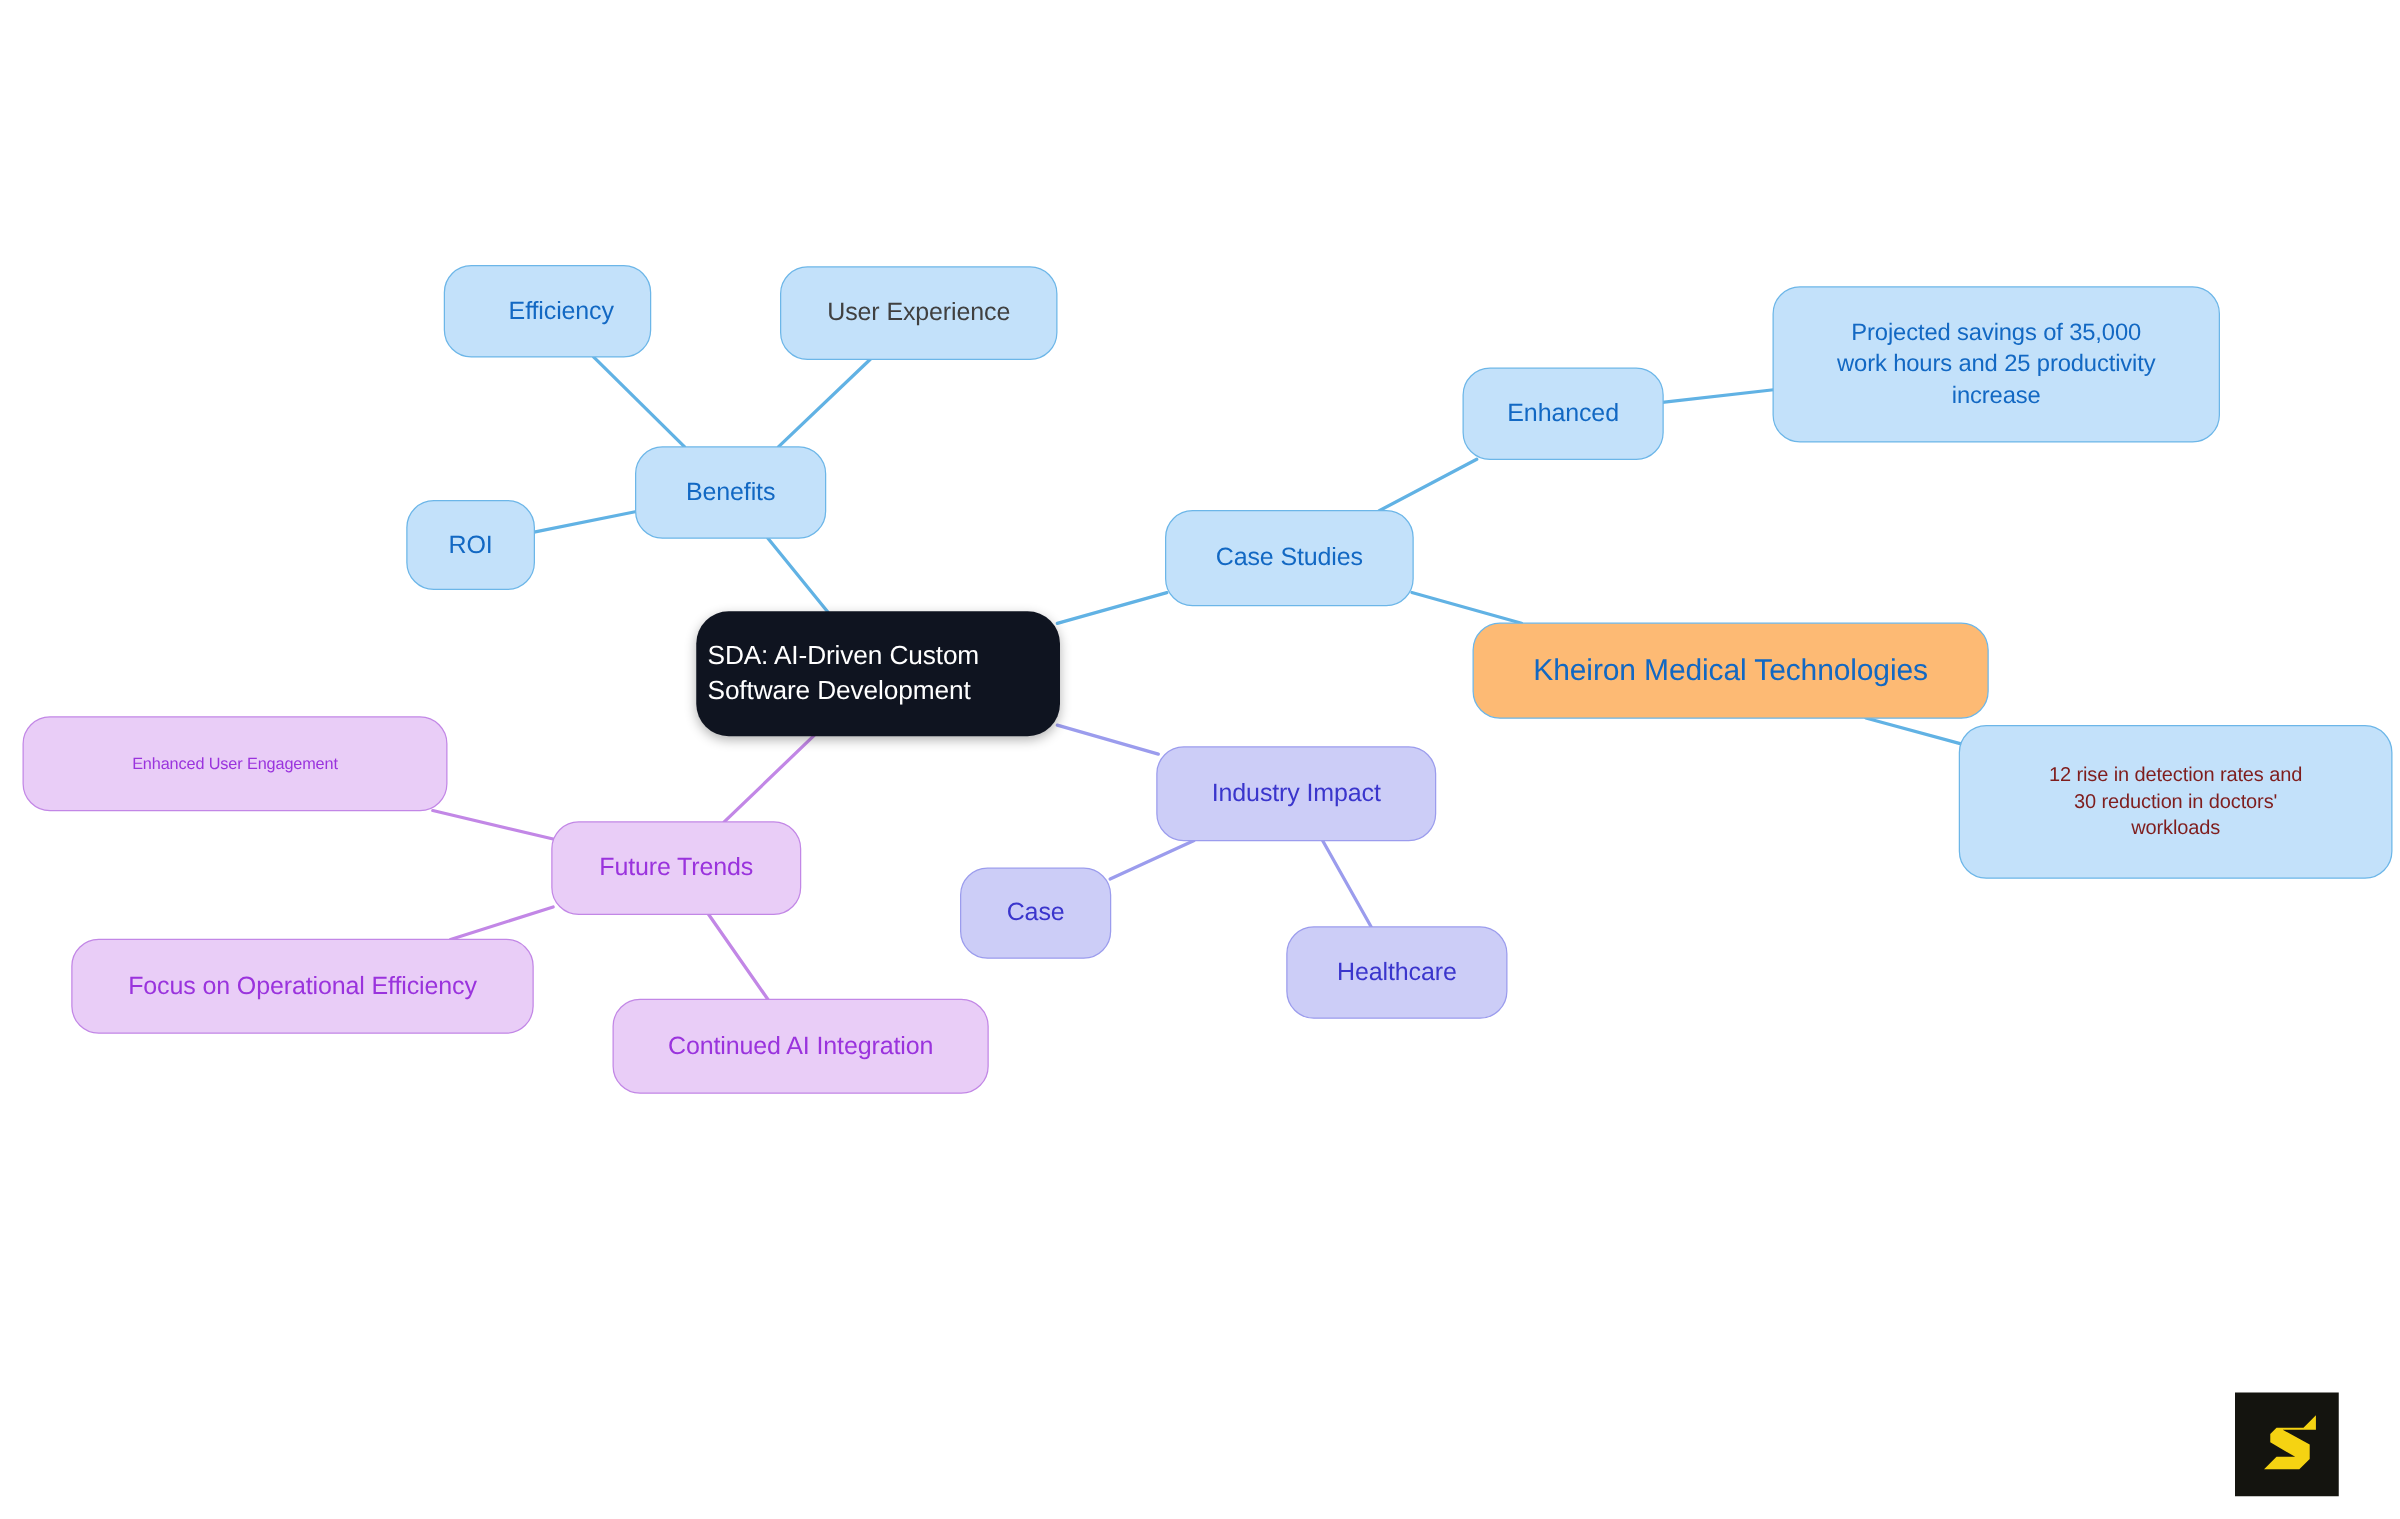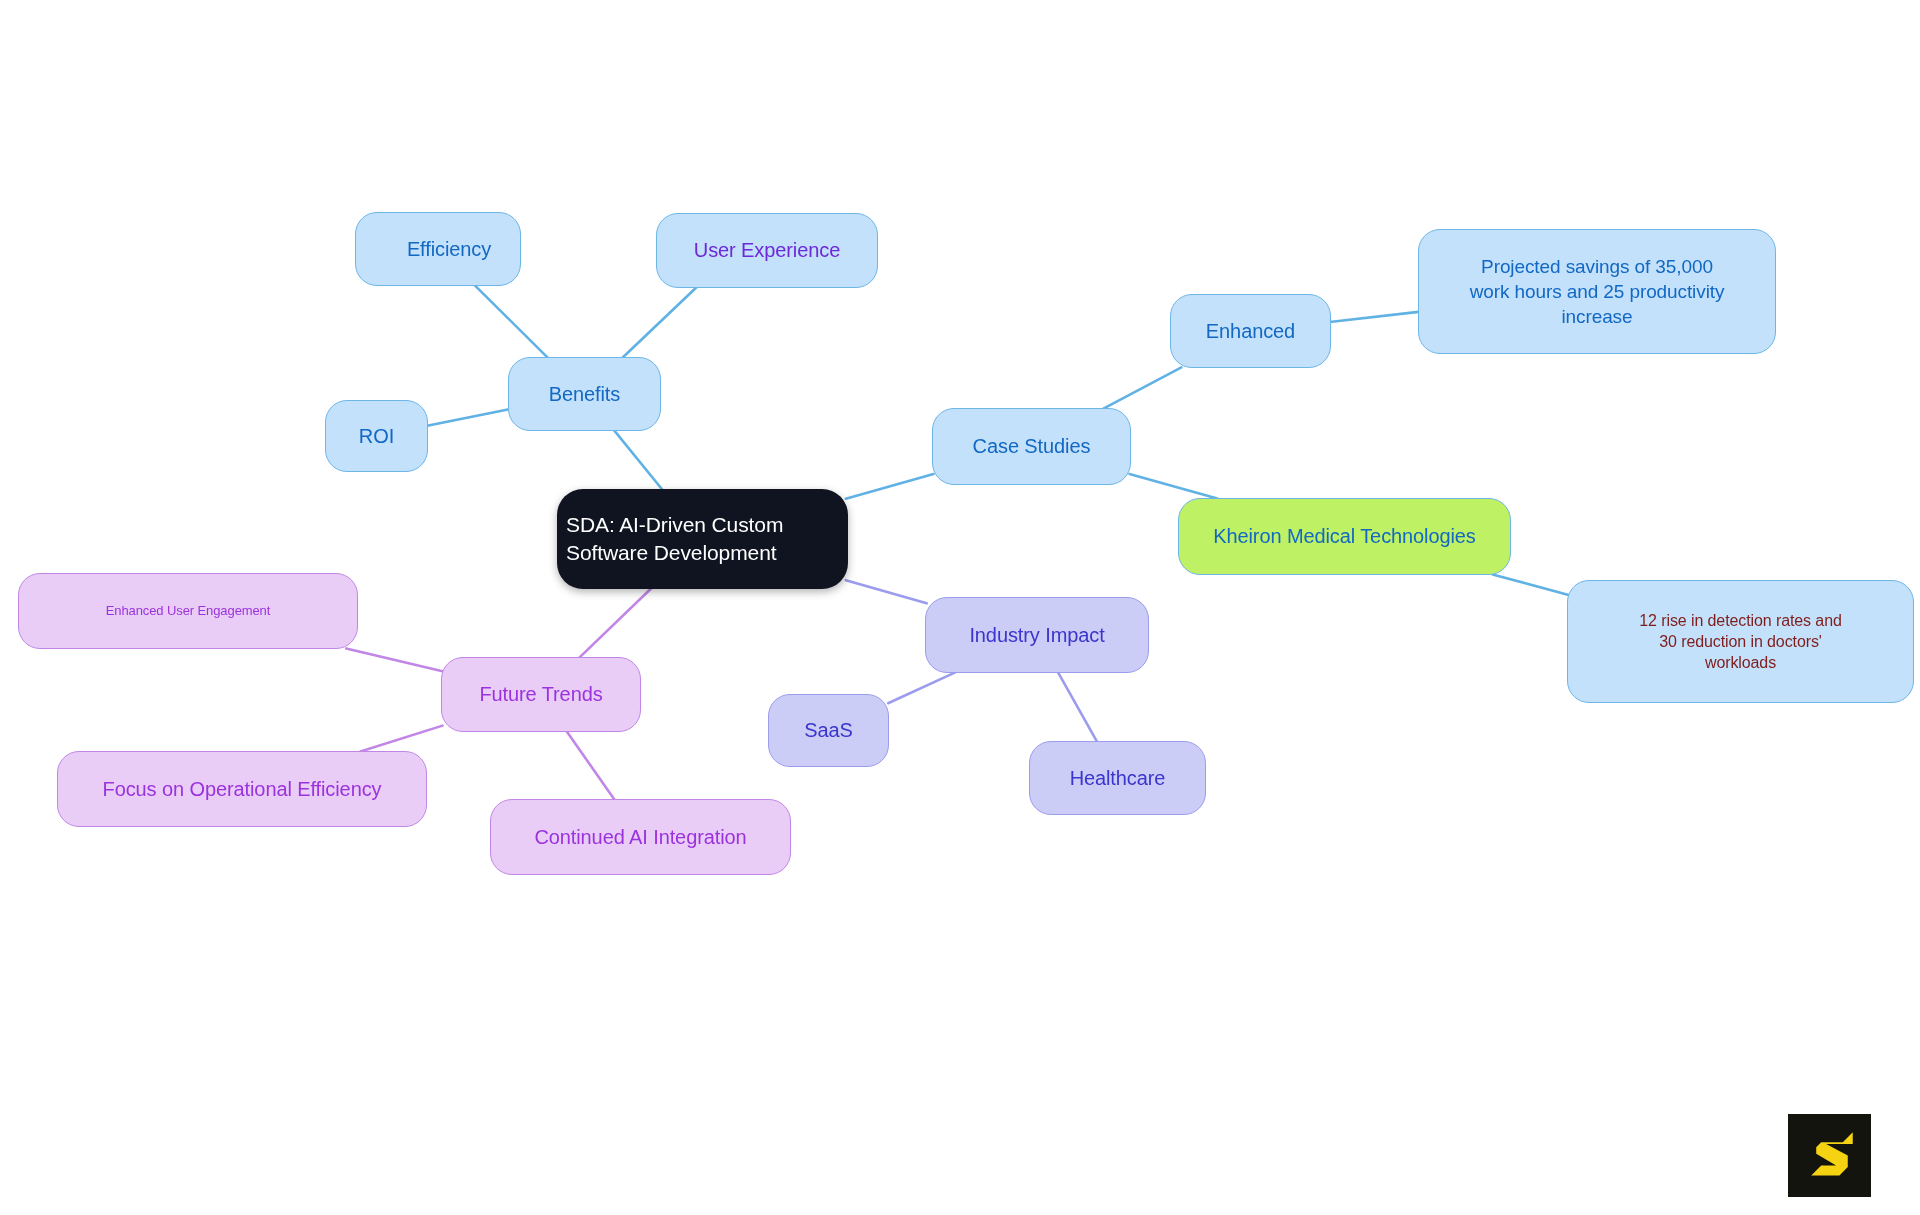--- a/index.html
+++ b/index.html
@@ -86,7 +86,7 @@
 Software Development</span></div>
     <div class="node" style="left: 508px; top: 357px; width: 153px; height: 74px; background: rgb(195, 225, 250); border-color: rgb(108, 182, 232); color: rgb(18, 104, 195); font-size: 20px;"><span>Benefits</span></div>
     <div class="node" style="left: 355px; top: 212px; width: 166px; height: 74px; background: rgb(195, 225, 250); border-color: rgb(108, 182, 232); color: rgb(18, 104, 195); font-size: 20px; padding-left: 32px;"><span>Efficiency</span></div>
-    <div class="node" style="left: 624px; top: 213px; width: 222px; height: 75px; background: rgb(195, 225, 250); border-color: rgb(108, 182, 232); color: #6d28d9; font-size: 20px; margin-left: 32px;"><span>User Experience</span></div>
+    <div class="node" style="left: 624px; top: 213px; width: 222px; height: 75px; background: rgb(195, 225, 250); border-color: rgb(108, 182, 232); color: #404040; font-size: 20px;"><span>User Experience</span></div>
     <div class="node" style="left: 325px; top: 400px; width: 103px; height: 72px; background: rgb(195, 225, 250); border-color: rgb(108, 182, 232); color: rgb(18, 104, 195); font-size: 20px;"><span>ROI</span></div>
     <div class="node" style="left: 932px; top: 408px; width: 199px; height: 77px; background: rgb(195, 225, 250); border-color: rgb(108, 182, 232); color: rgb(18, 104, 195); font-size: 20px;"><span>Case Studies</span></div>
     <div class="node" style="left: 1170px; top: 294px; width: 161px; height: 74px; background: rgb(195, 225, 250); border-color: rgb(108, 182, 232); color: rgb(18, 104, 195); font-size: 20px;"><span>Enhanced</span></div>

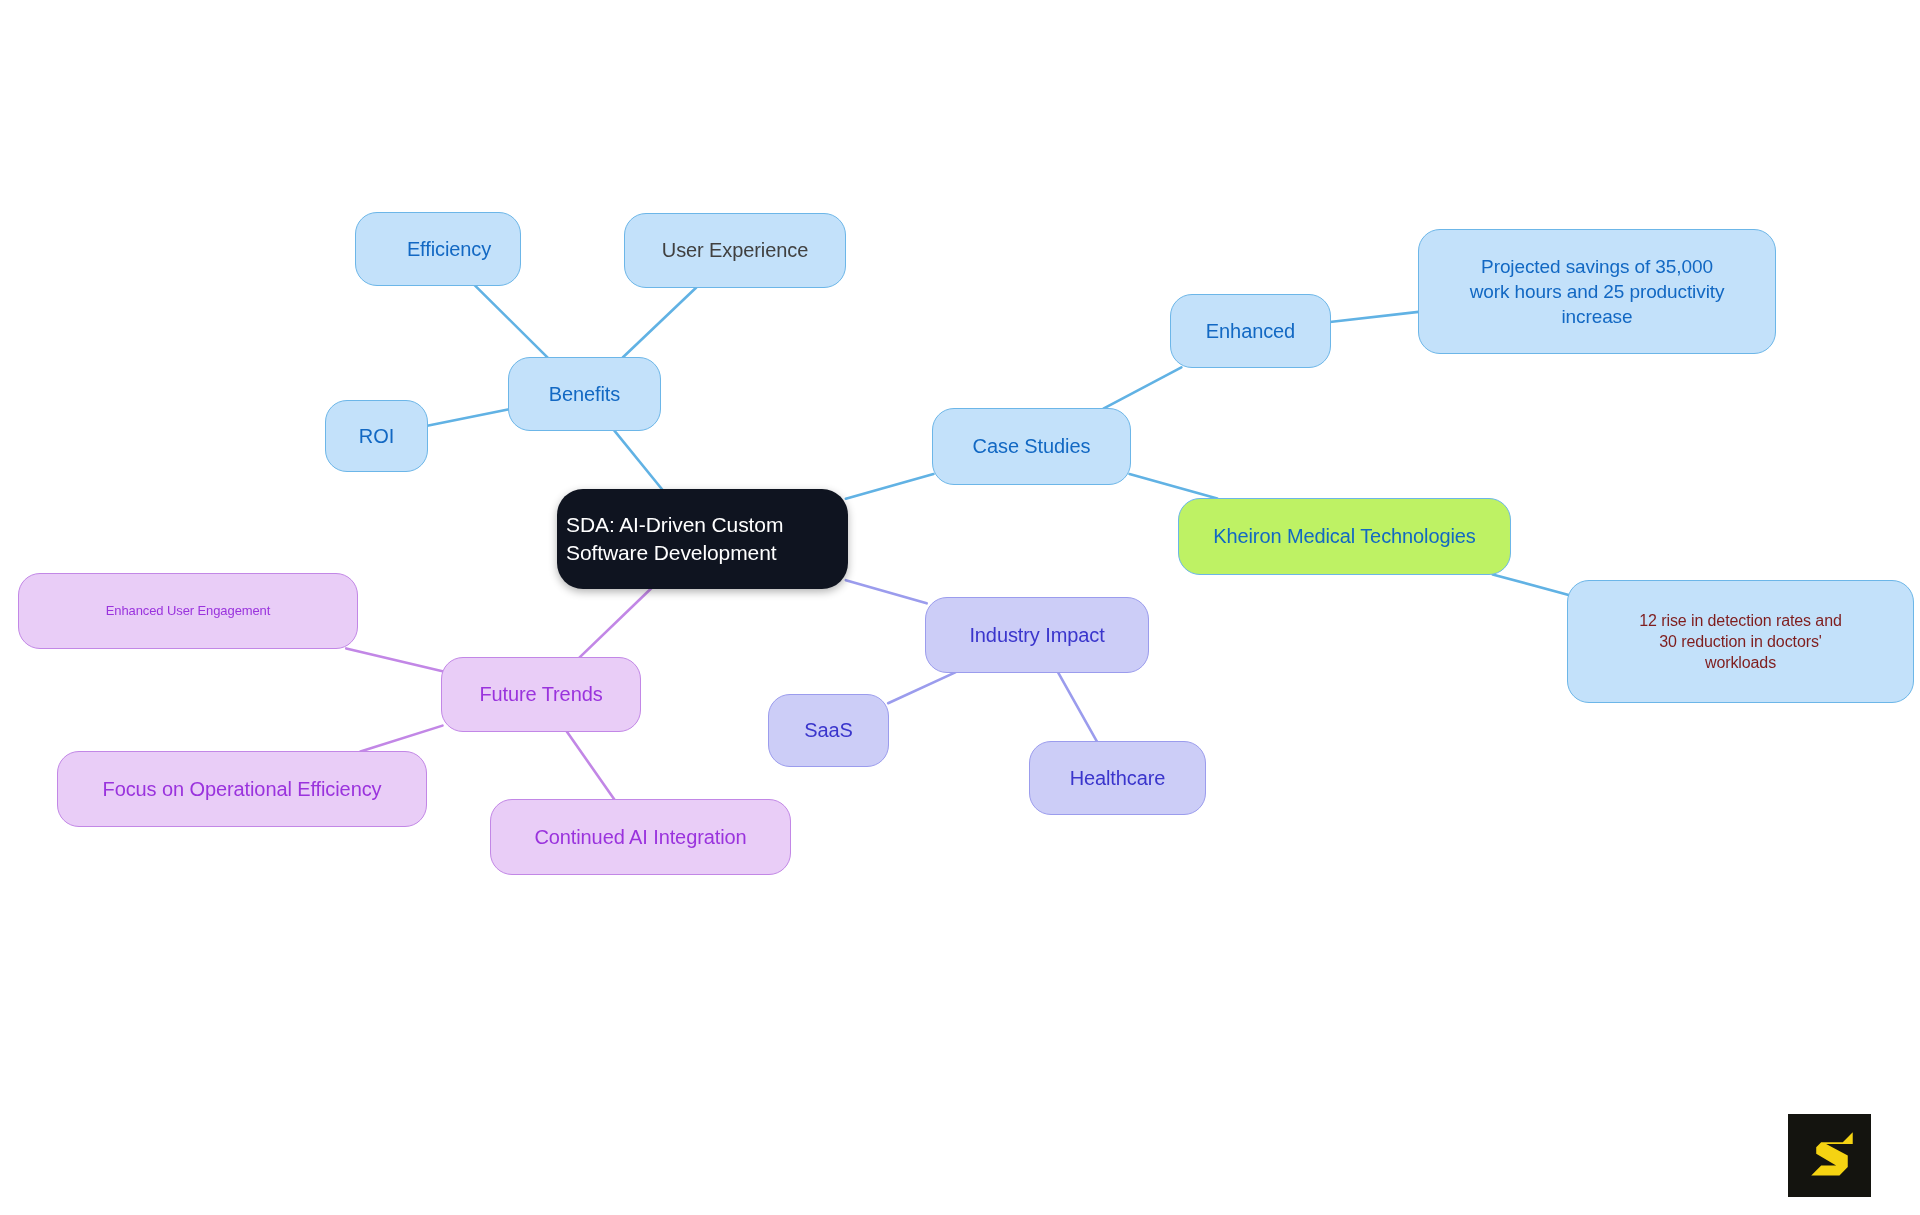--- a/index.html
+++ b/index.html
@@ -93,7 +93,7 @@
     <div class="node" style="left: 1418px; top: 229px; width: 358px; height: 125px; background: rgb(195, 225, 250); border-color: rgb(108, 182, 232); color: rgb(18, 104, 195); font-size: 19px;"><span>Projected savings of 35,000
 work hours and 25 productivity
 increase</span></div>
-    <div class="node" style="left: 1178px; top: 498px; width: 333px; height: 77px; background: #bef264; border-color: rgb(108, 182, 232); color: rgb(18, 104, 195); font-size: 20px;"><span>Kheiron Medical Technologies</span></div>
+    <div class="node" style="left: 1178px; top: 498px; width: 413px; height: 77px; background: #fdba74; border-color: rgb(108, 182, 232); color: rgb(18, 104, 195); font-size: 24px;"><span>Kheiron Medical Technologies</span></div>
     <div class="node" style="left: 1567px; top: 580px; width: 347px; height: 123px; background: rgb(195, 225, 250); border-color: rgb(108, 182, 232); color: #7f1d1d; font-size: 16px;"><span>12 rise in detection rates and
 30 reduction in doctors'
 workloads</span></div>

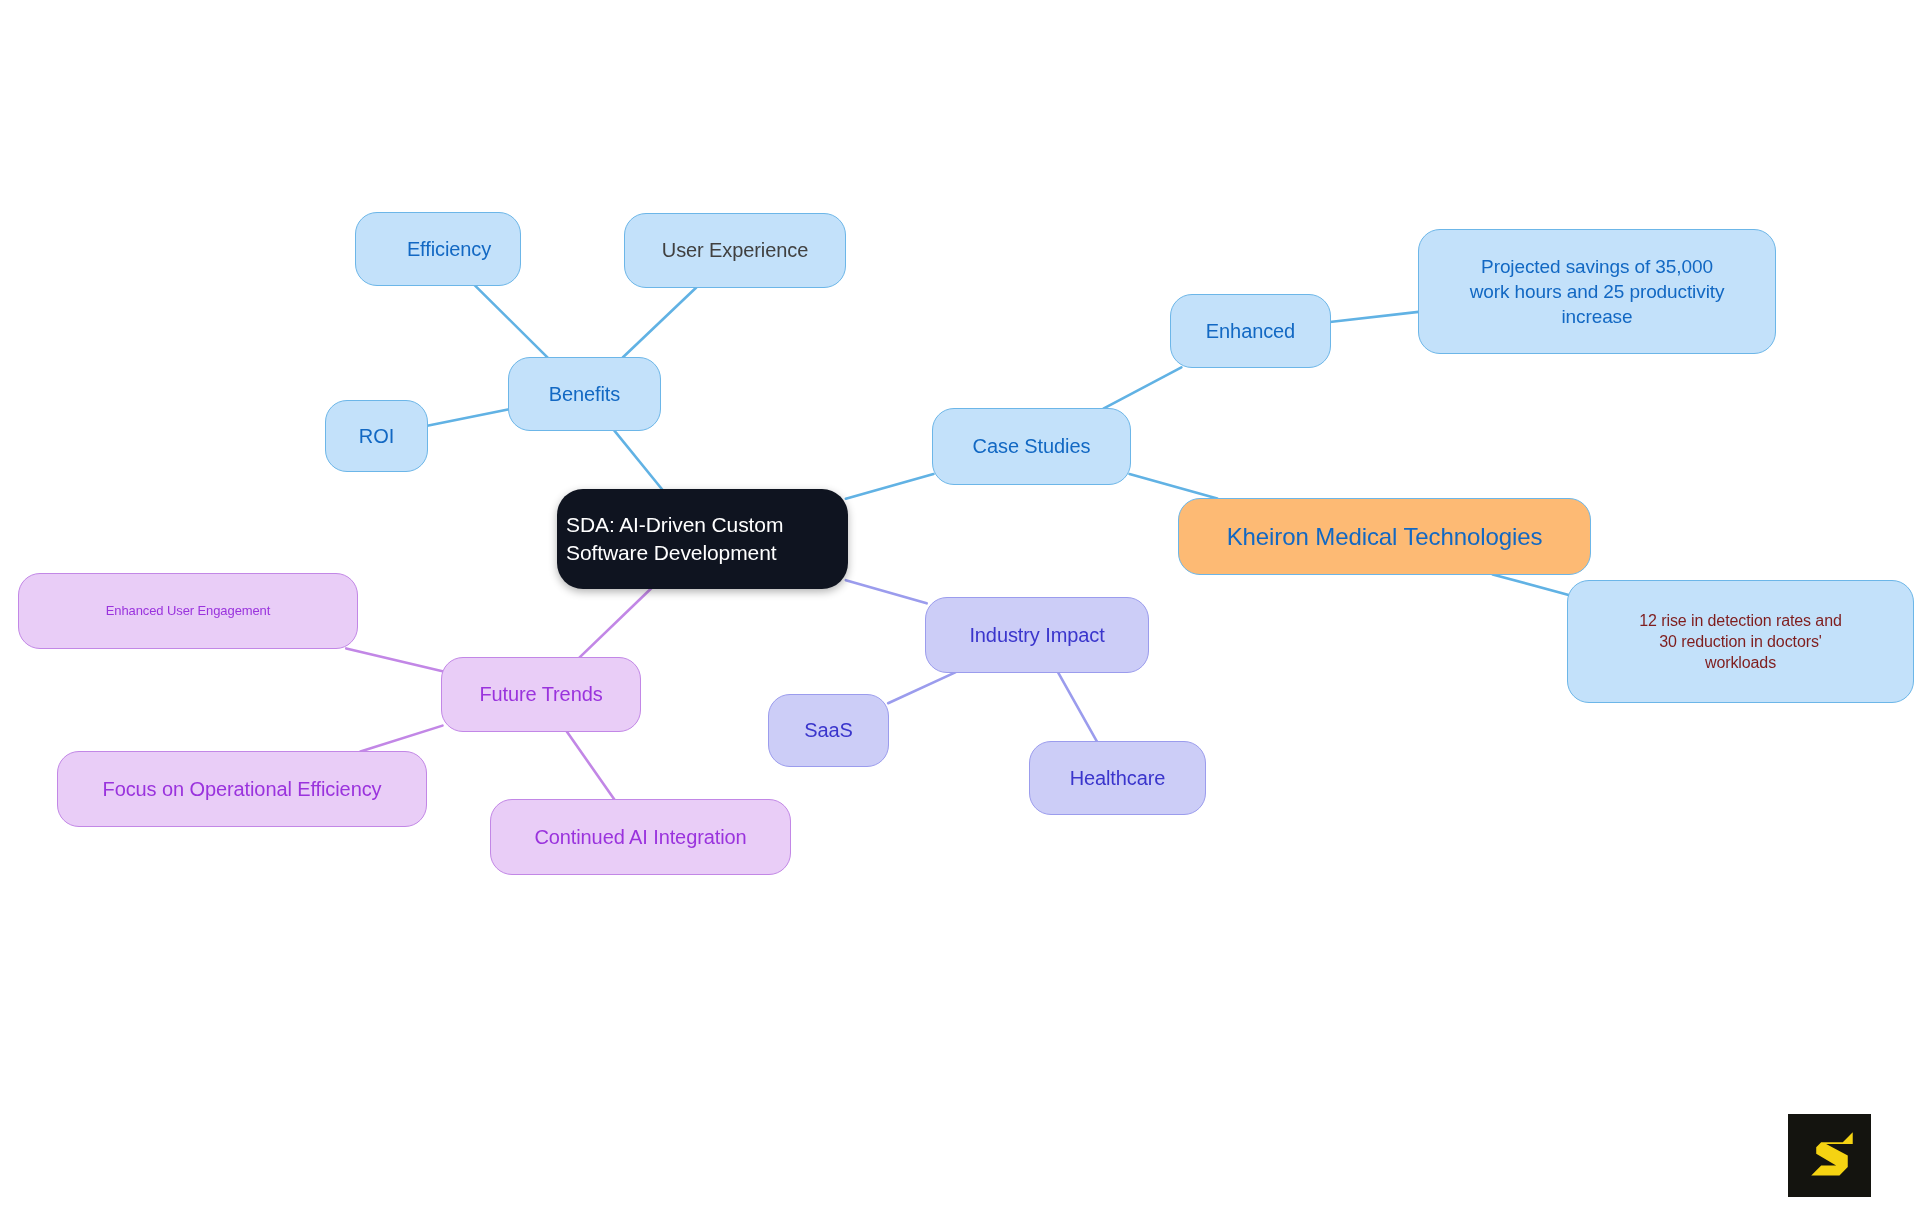--- a/index.html
+++ b/index.html
@@ -98,7 +98,7 @@
 30 reduction in doctors'
 workloads</span></div>
     <div class="node" style="left: 925px; top: 597px; width: 224px; height: 76px; background: rgb(204, 205, 247); border-color: rgb(155, 156, 237); color: rgb(58, 53, 204); font-size: 20px;"><span>Industry Impact</span></div>
-    <div class="node" style="left: 768px; top: 694px; width: 121px; height: 73px; background: rgb(204, 205, 247); border-color: rgb(155, 156, 237); color: rgb(58, 53, 204); font-size: 20px;"><span>SaaS</span></div>
+    <div class="node" style="left: 768px; top: 694px; width: 121px; height: 73px; background: rgb(204, 205, 247); border-color: rgb(155, 156, 237); color: rgb(58, 53, 204); font-size: 20px;"><span>Case</span></div>
     <div class="node" style="left: 1029px; top: 741px; width: 177px; height: 74px; background: rgb(204, 205, 247); border-color: rgb(155, 156, 237); color: rgb(58, 53, 204); font-size: 20px;"><span>Healthcare</span></div>
     <div class="node" style="left: 441px; top: 657px; width: 200px; height: 75px; background: rgb(233, 205, 247); border-color: rgb(194, 135, 230); color: rgb(154, 51, 221); font-size: 20px;"><span>Future Trends</span></div>
     <div class="node" style="left: 18px; top: 573px; width: 340px; height: 76px; background: rgb(233, 205, 247); border-color: rgb(194, 135, 230); color: rgb(154, 51, 221); font-size: 13px;"><span>Enhanced User Engagement</span></div>

